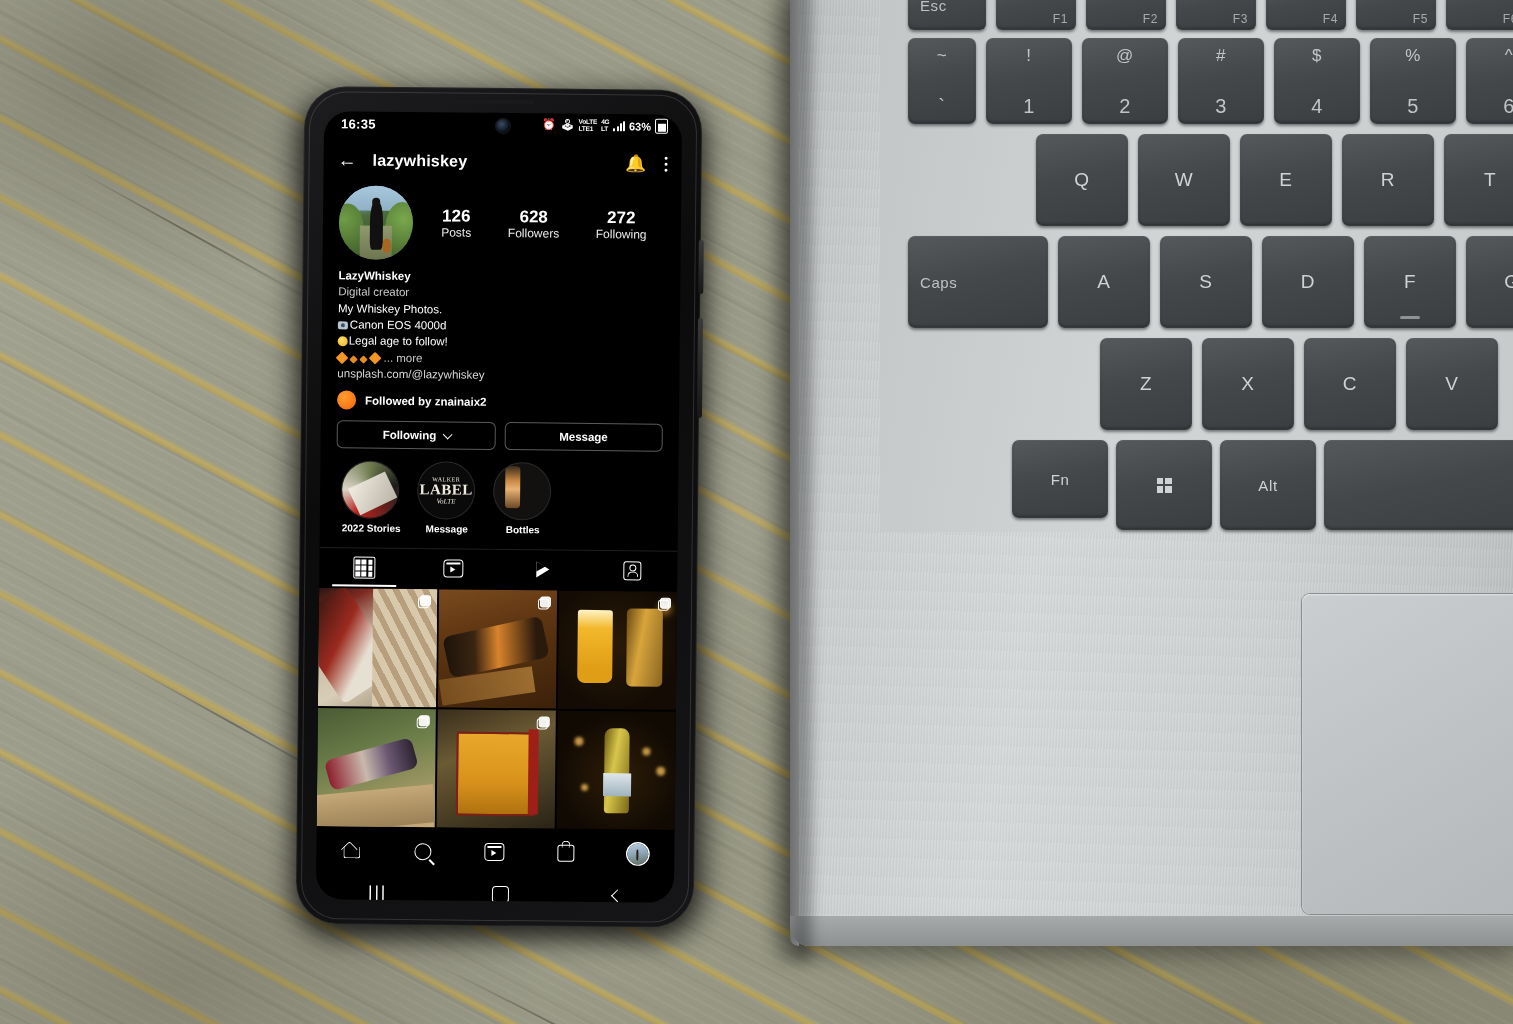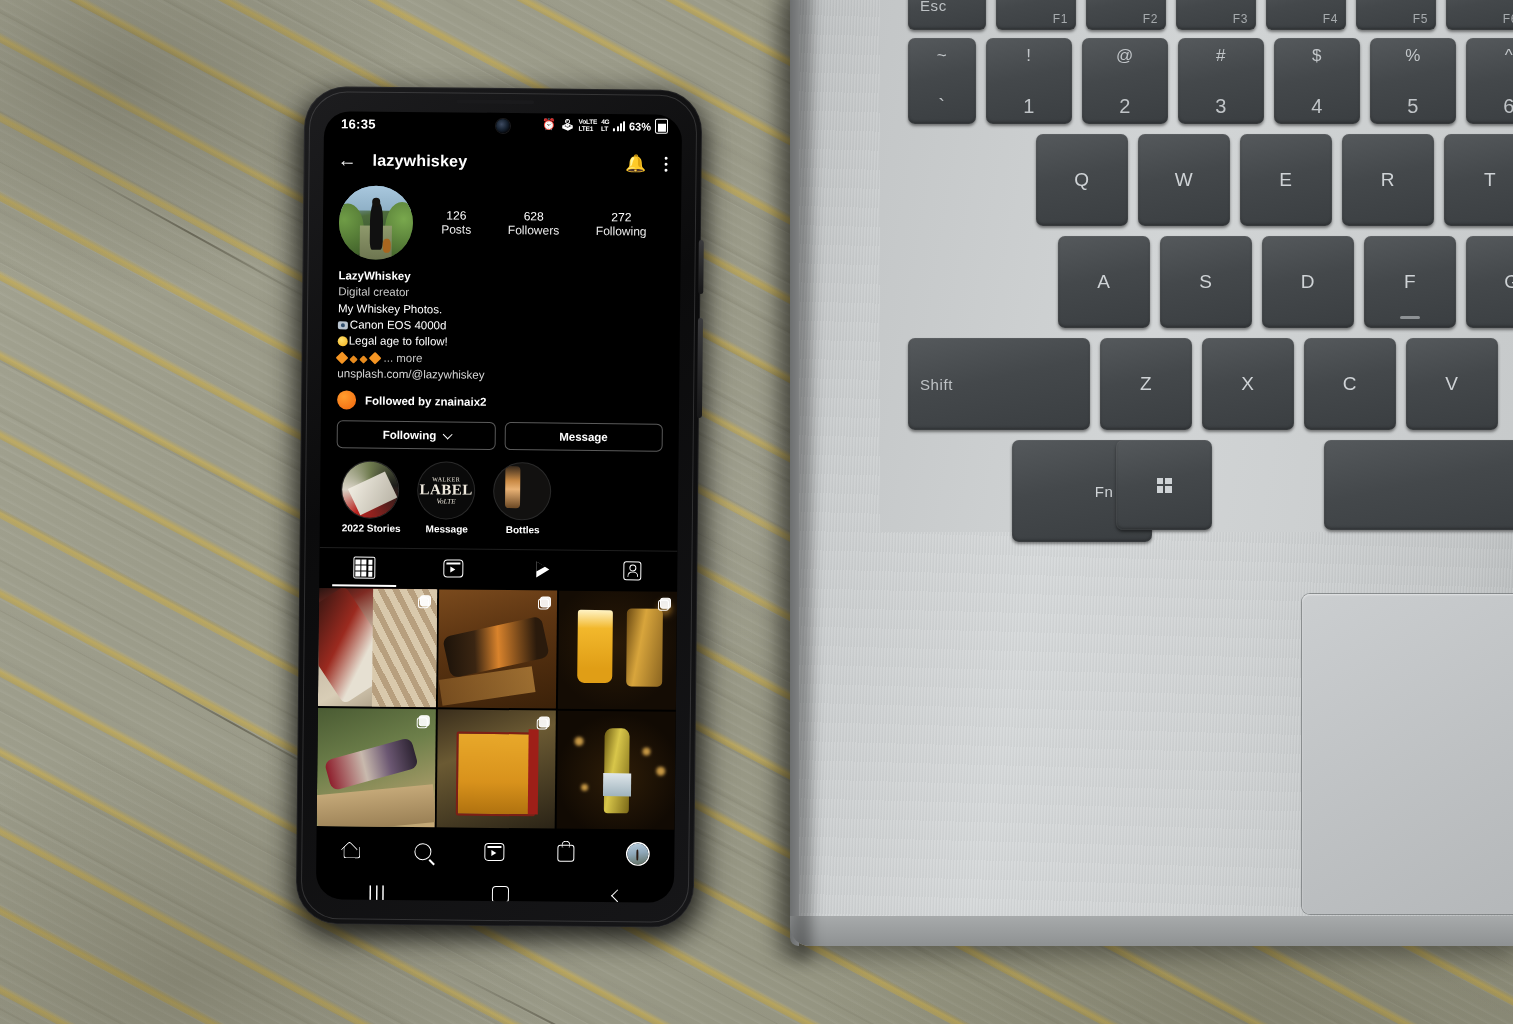--- a/index.html
+++ b/index.html
@@ -105,7 +105,7 @@
 
   .stats{display:flex;flex:1;justify-content:space-around;padding-left:10px;color:#fff;}
   .stat{text-align:center;}
-  .stat .num{font-size:12px;font-weight:400;line-height:1.15;}
+  .stat .num{font-size:17px;font-weight:700;line-height:1.15;}
   .stat .lbl{font-size:12px;line-height:1.25;color:#eaeaea;}
 
   .bio{padding:8px 16px 0 16px;color:#fff;font-size:11.5px;line-height:1.42;}

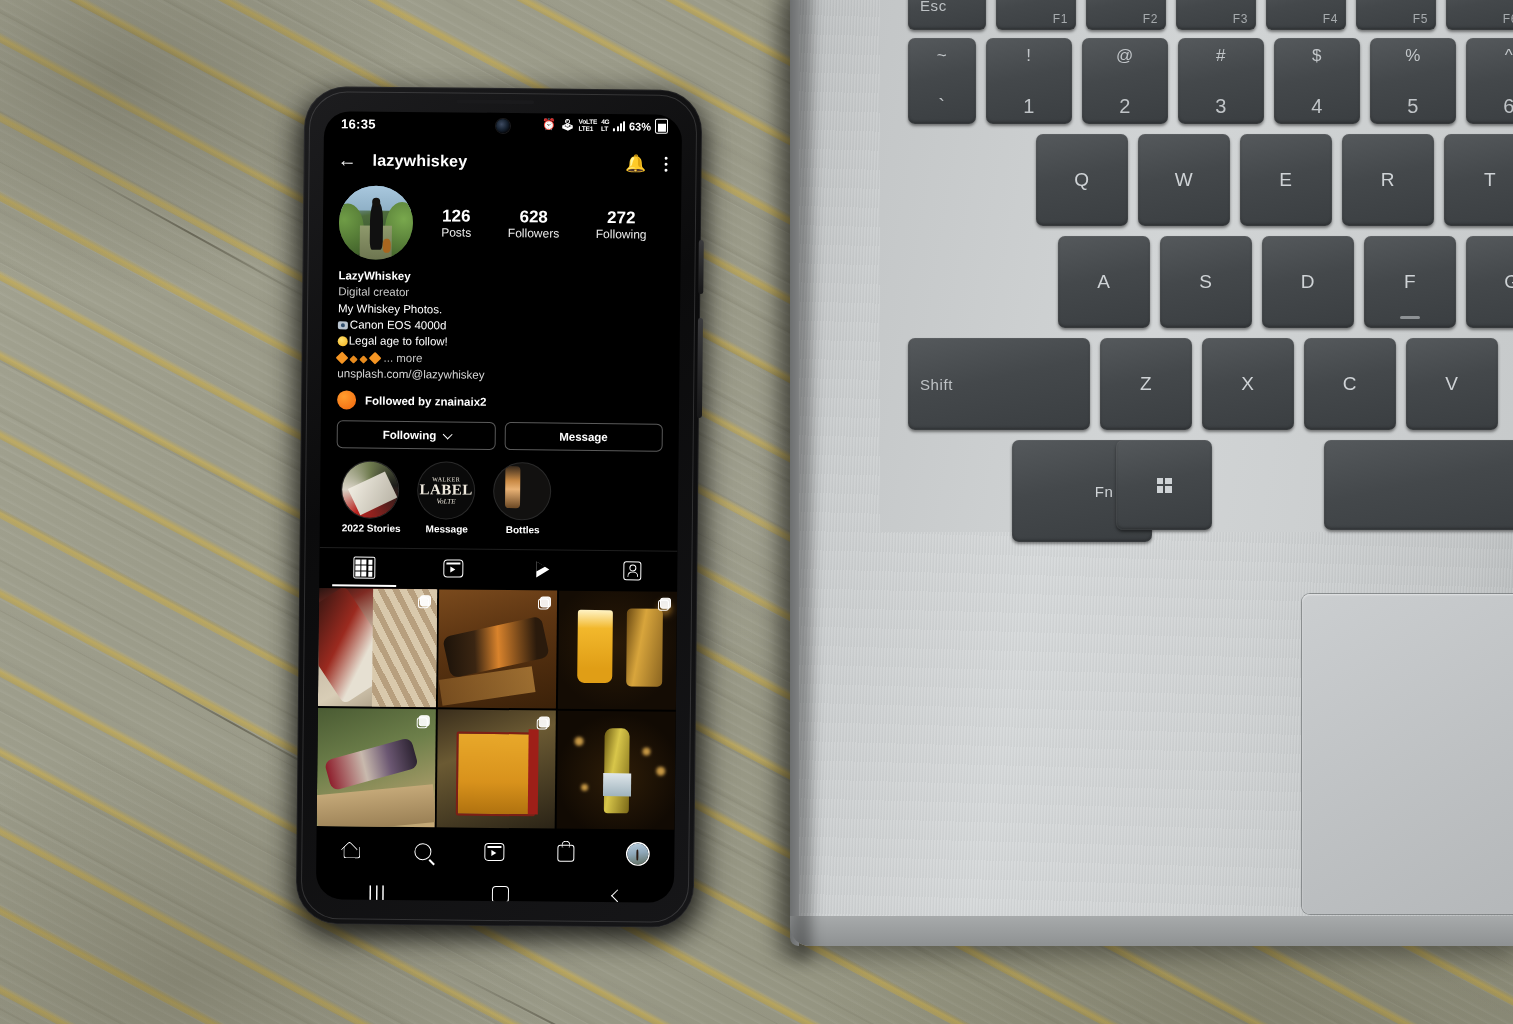--- a/index.html
+++ b/index.html
@@ -290,6 +290,9 @@
         <span>T</span>
       </div>
 
+    <div class="key small" style="left:118px;top:250px;width:140px;height:92px;">
+      <span class="side">Caps</span>
+    </div>
     <div class="key" style="left:268px;top:250px;width:92px;height:92px;">
         <span>A</span>
       </div>

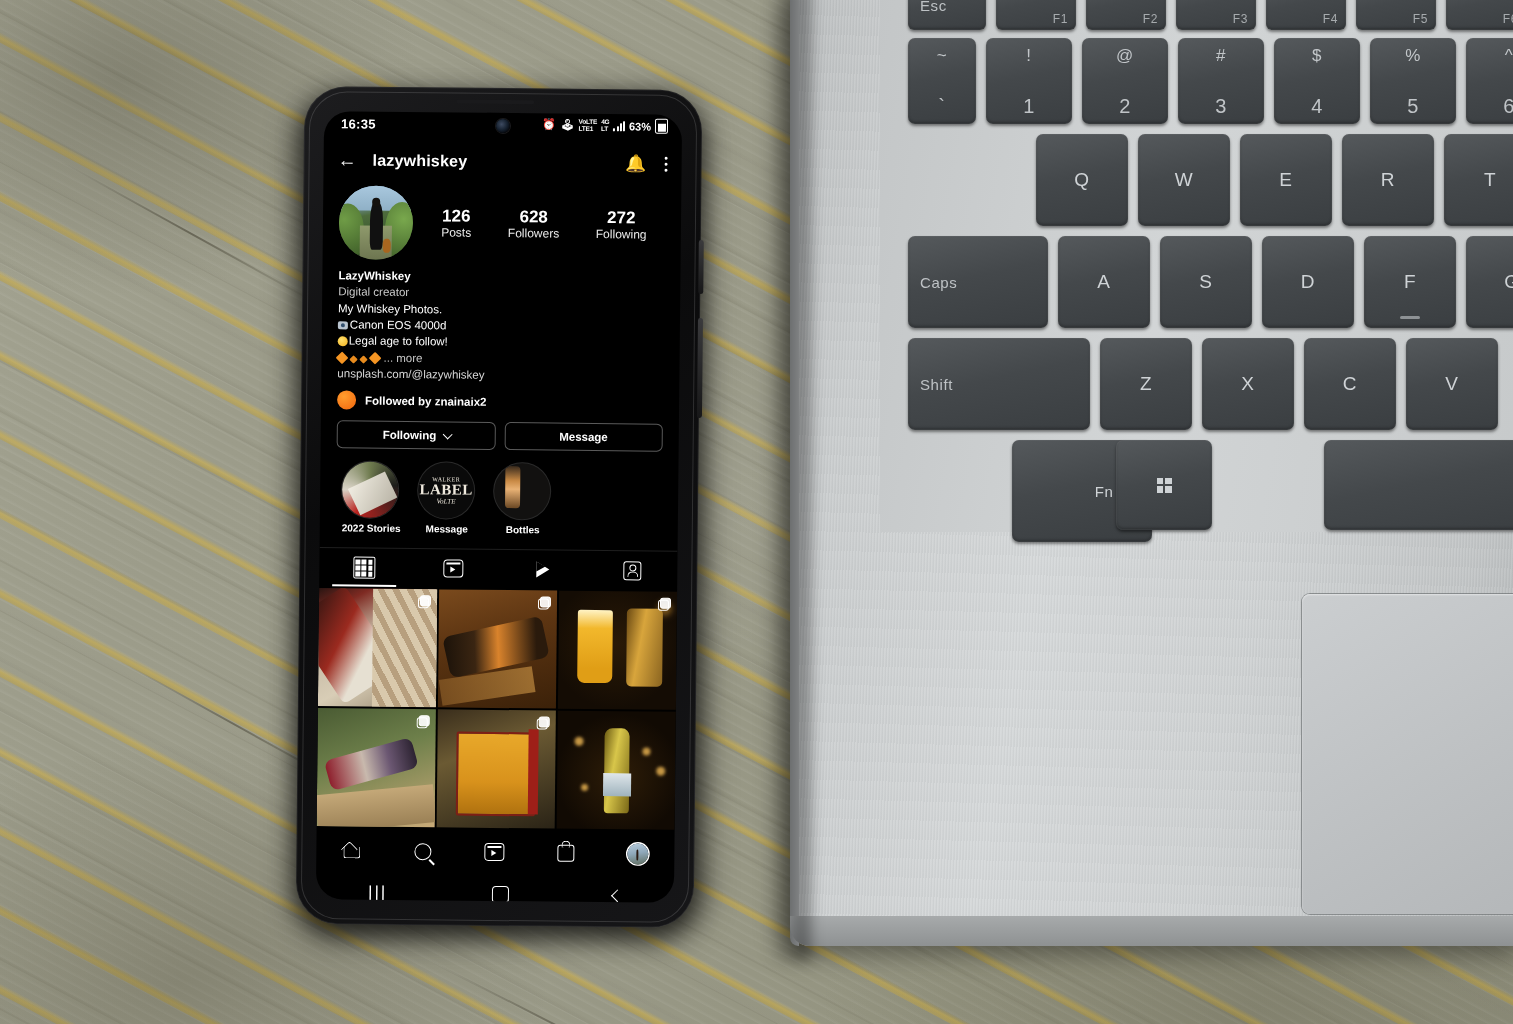--- a/index.html
+++ b/index.html
@@ -310,9 +310,6 @@
         <span>G</span>
       </div>
 
-    <div class="key small" style="left:118px;top:352px;width:182px;height:92px;">
-      <span class="side">Shift</span>
-    </div>
     <div class="key" style="left:310px;top:352px;width:92px;height:92px;">
         <span>Z</span>
       </div>

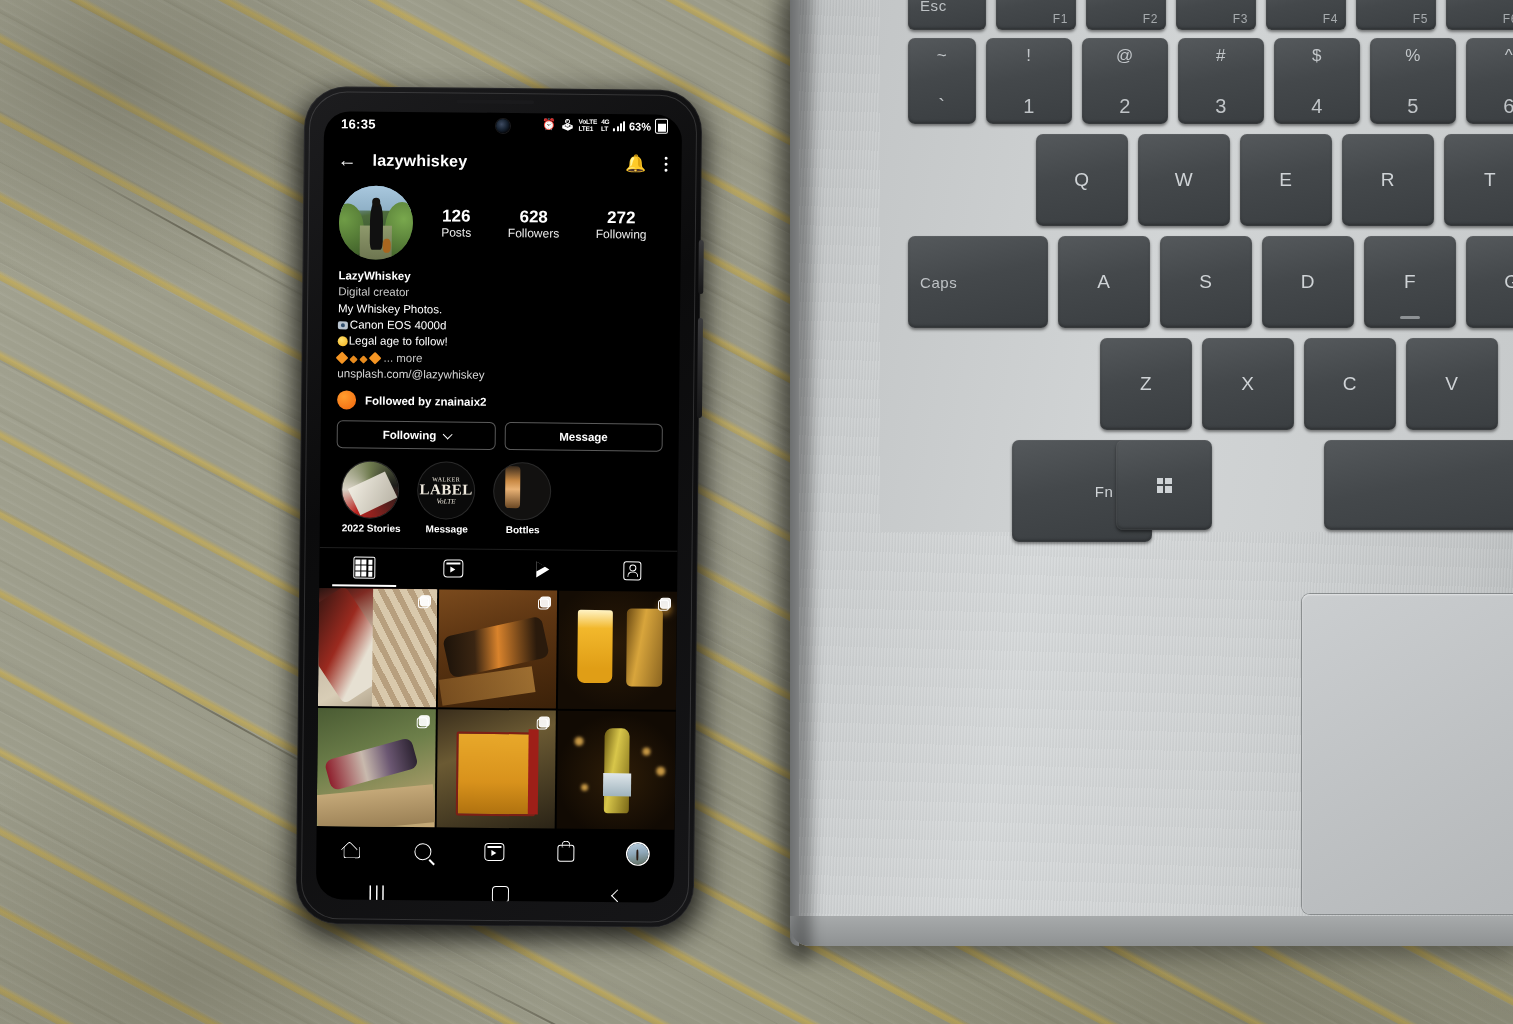--- a/index.html
+++ b/index.html
@@ -323,7 +323,7 @@
         <span>V</span>
       </div>
 
-    <div class="key small" style="left:222px;top:454px;width:96px;height:102px;padding-left:44px;">
+    <div class="key small" style="left:222px;top:454px;width:96px;height:78px;">
       <span>Fn</span>
     </div>
     <div class="key" style="left:326px;top:454px;width:96px;height:90px;">

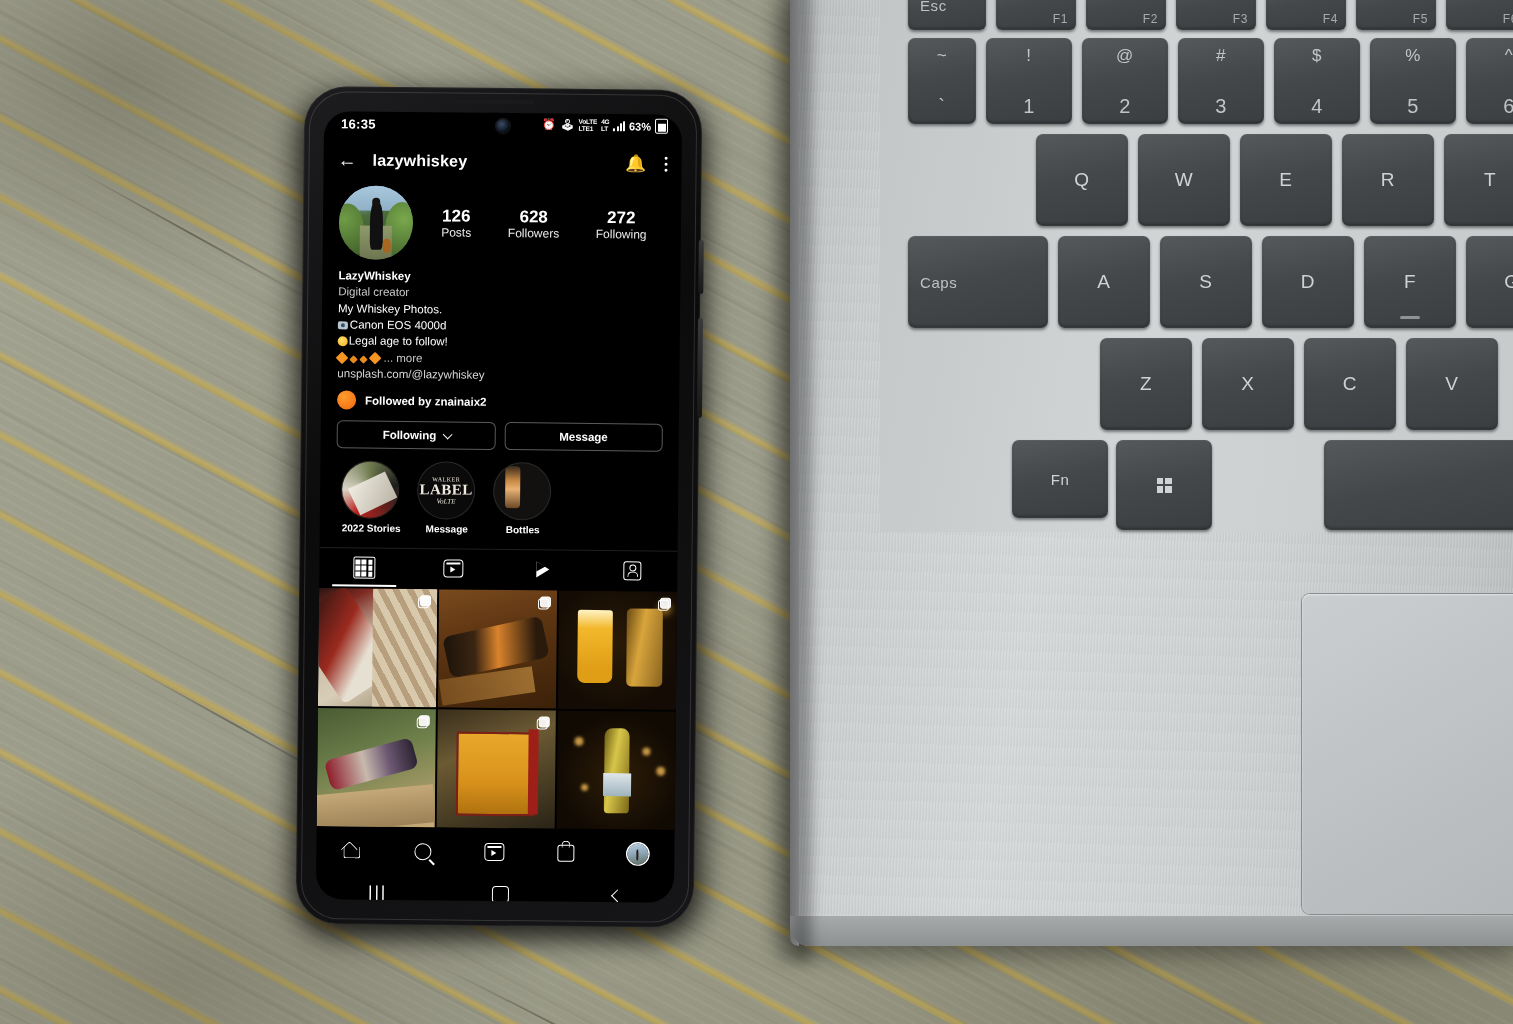--- a/index.html
+++ b/index.html
@@ -334,6 +334,9 @@
           <i></i>
         </span>
     </div>
+    <div class="key small" style="left:430px;top:454px;width:96px;height:90px;">
+      <span>Alt</span>
+    </div>
     <div class="key" style="left:534px;top:454px;width:230px;height:90px;"></div>
 
     <div class="trackpad"></div>

